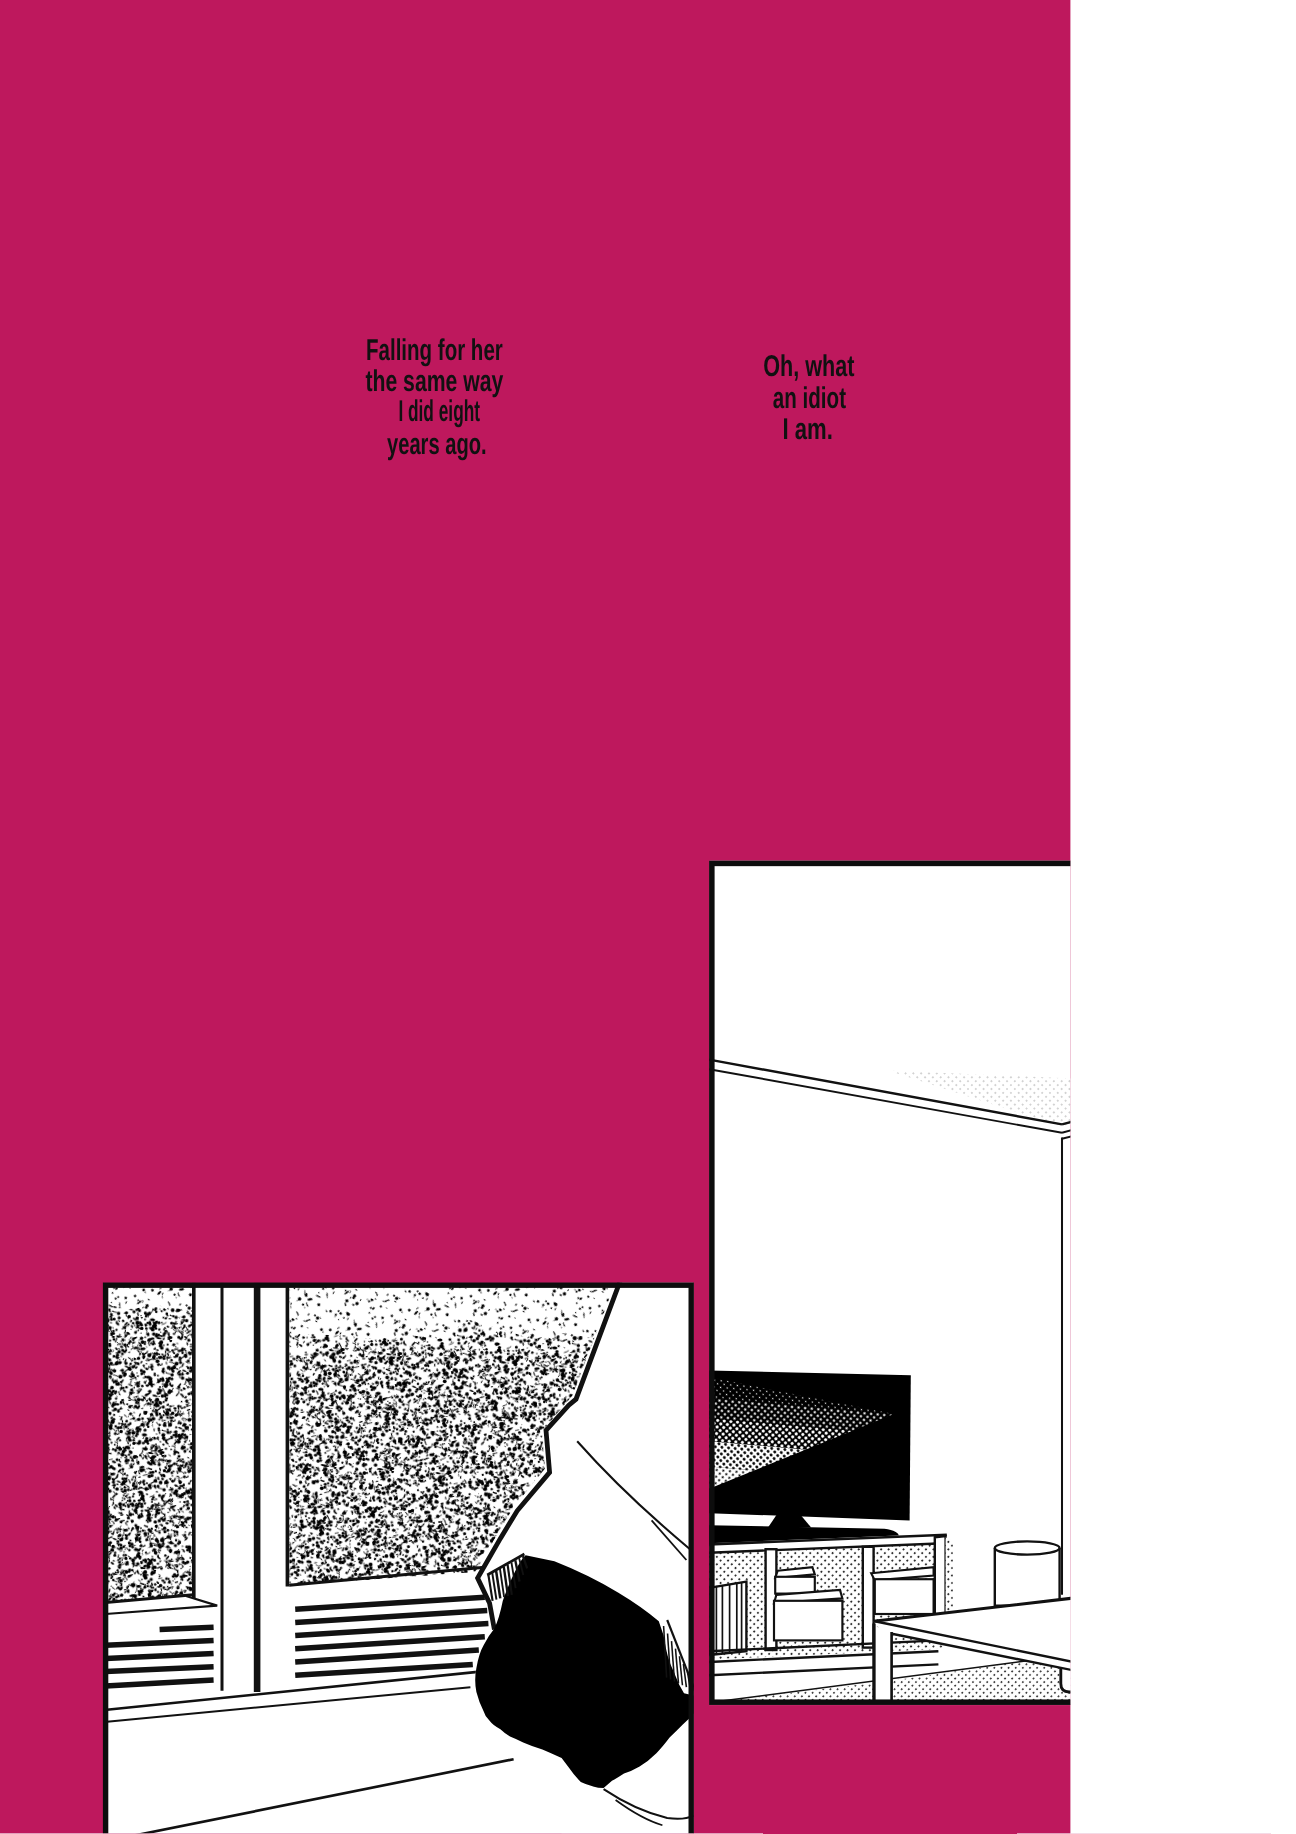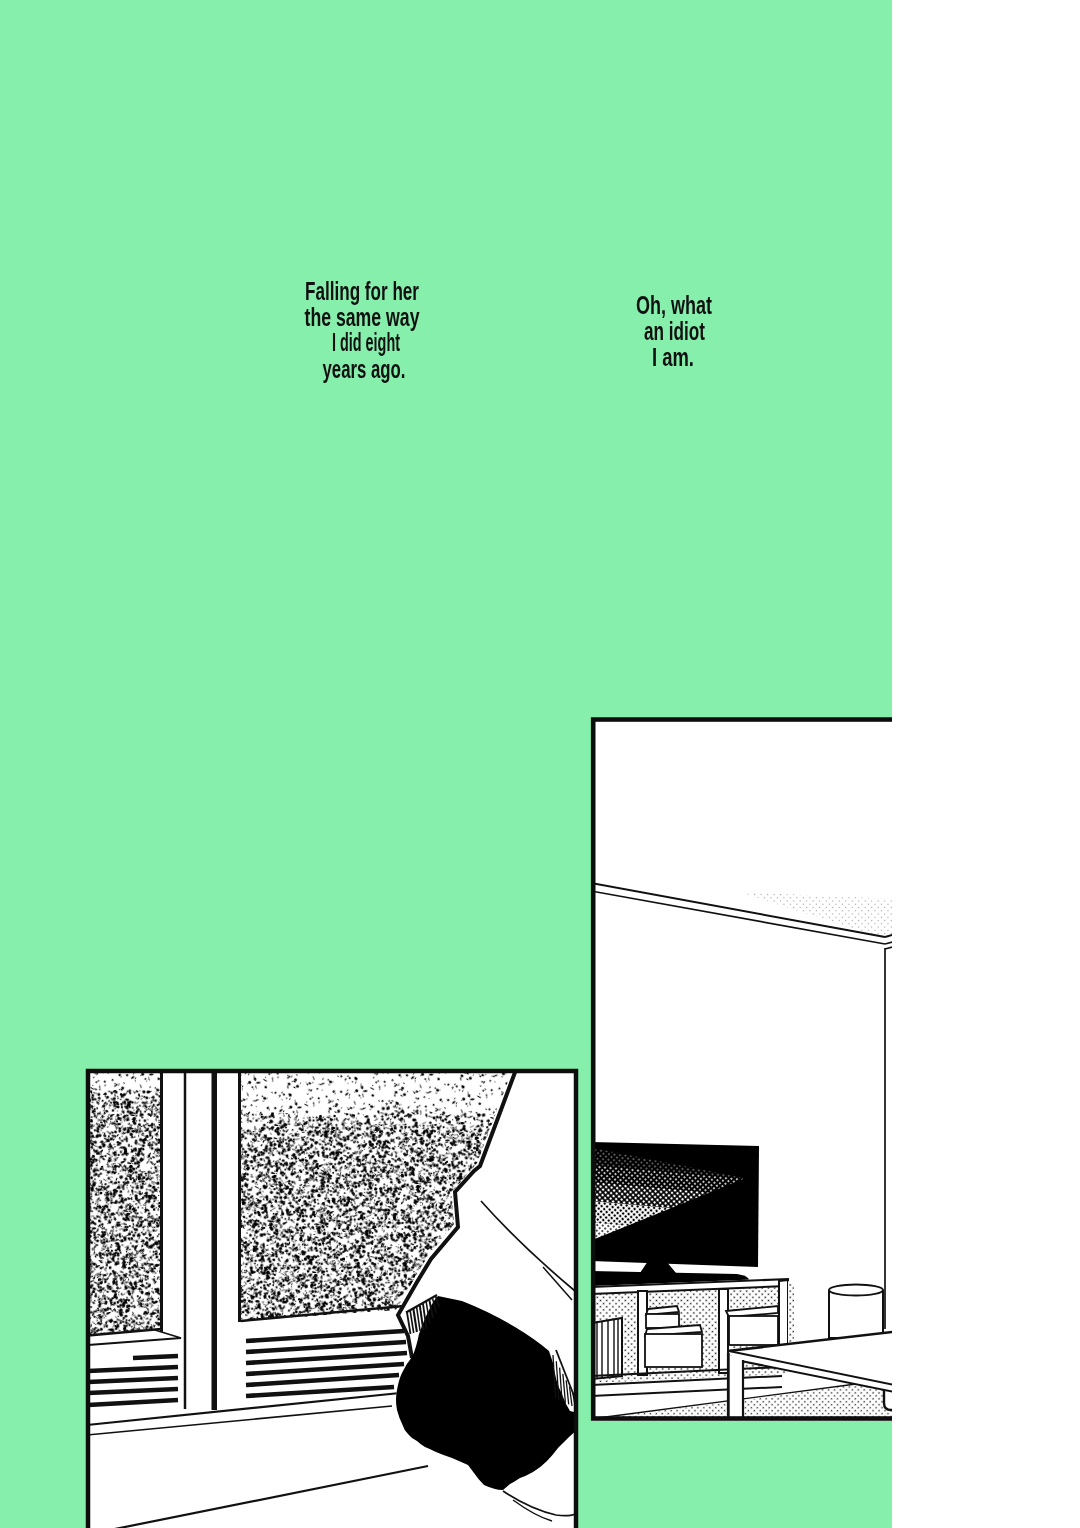--- a/index.html
+++ b/index.html
@@ -2,7 +2,7 @@
 <html><head><meta charset="utf-8">
 <style>
 html,body{margin:0;padding:0;background:#fff;}
-#page{position:relative;width:892px;height:1528px;background:#86efac;overflow:hidden;font-family:"Liberation Sans",sans-serif;}
+#page{position:relative;width:892px;height:1528px;background:#be185d;overflow:hidden;font-family:"Liberation Sans",sans-serif;}
 </style></head>
 <body>
 <div id="page">

